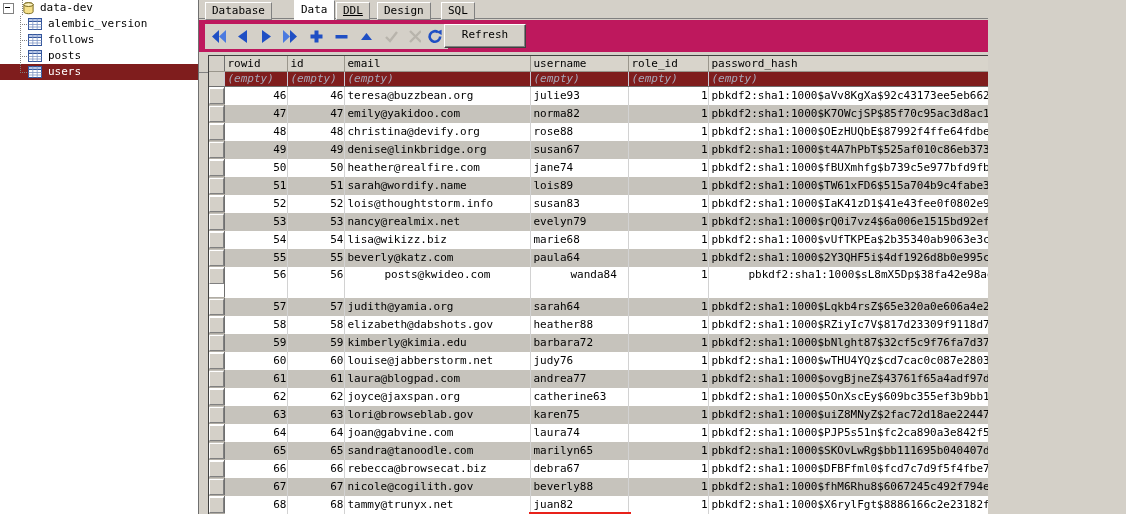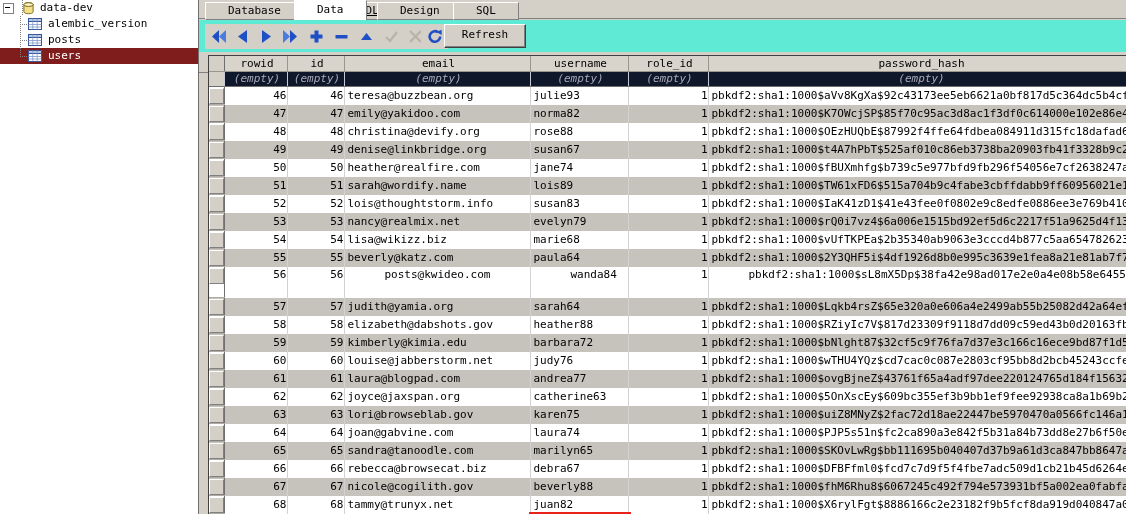--- a/index.html
+++ b/index.html
@@ -11,7 +11,7 @@
     font-size: 11px;
     -webkit-font-smoothing: none;
   }
-  #app { position: relative; width: 1126px; height: 514px; }
+  #app { position: relative; width: 988px; height: 514px; }
 
   
   #tree-panel {

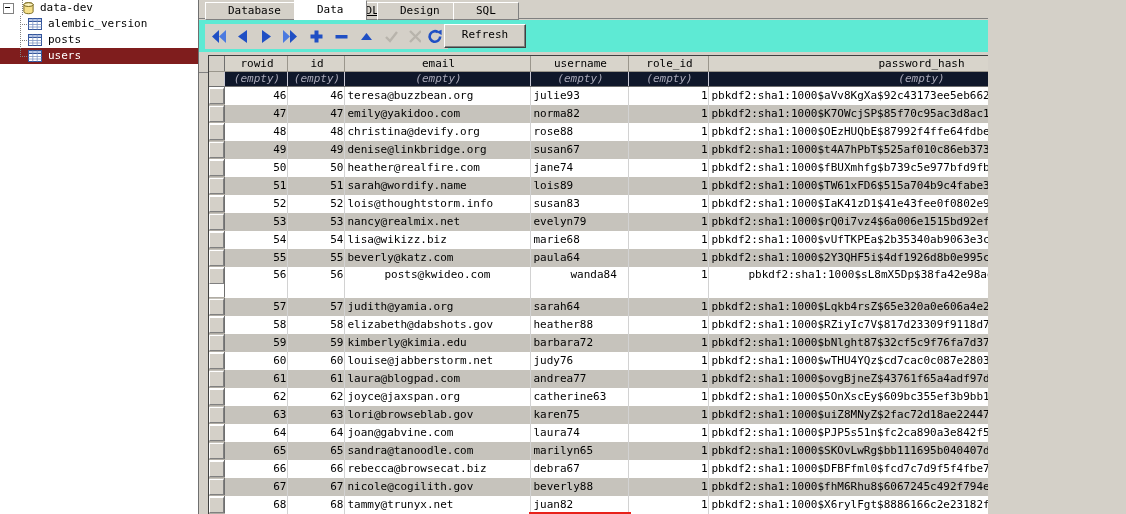--- a/index.html
+++ b/index.html
@@ -66,7 +66,7 @@
     background: #d4d0c8;
     border: 1px solid #ffffff;
     border-right-color: #808080; border-bottom-color: #808080;
-    padding: 0 22px;
+    padding: 0 6px;
     font-family: "DejaVu Sans Mono", monospace; font-size: 11px;
     color: #000; white-space: nowrap;
   }

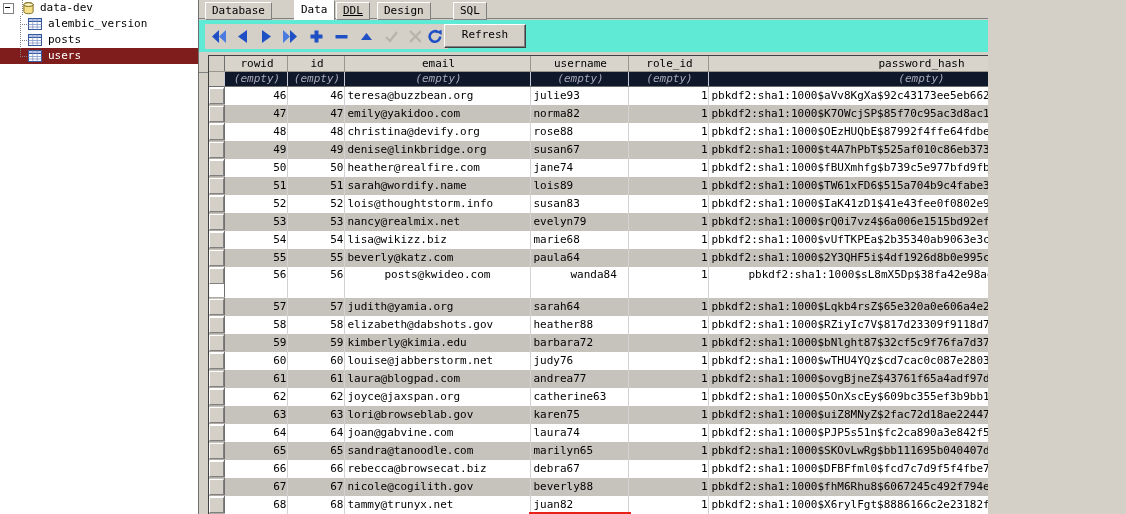--- a/index.html
+++ b/index.html
@@ -245,7 +245,7 @@
           <div class="tab active" style="left: 95px;">Data</div>
           <div class="tab" style="left: 137px; text-decoration: underline;">DDL</div>
           <div class="tab" style="left: 178px;">Design</div>
-          <div class="tab" style="left: 242px; margin-left: 12px;">SQL</div>
+          <div class="tab" style="left: 242px;">SQL</div>
         </div>
     </div>
 

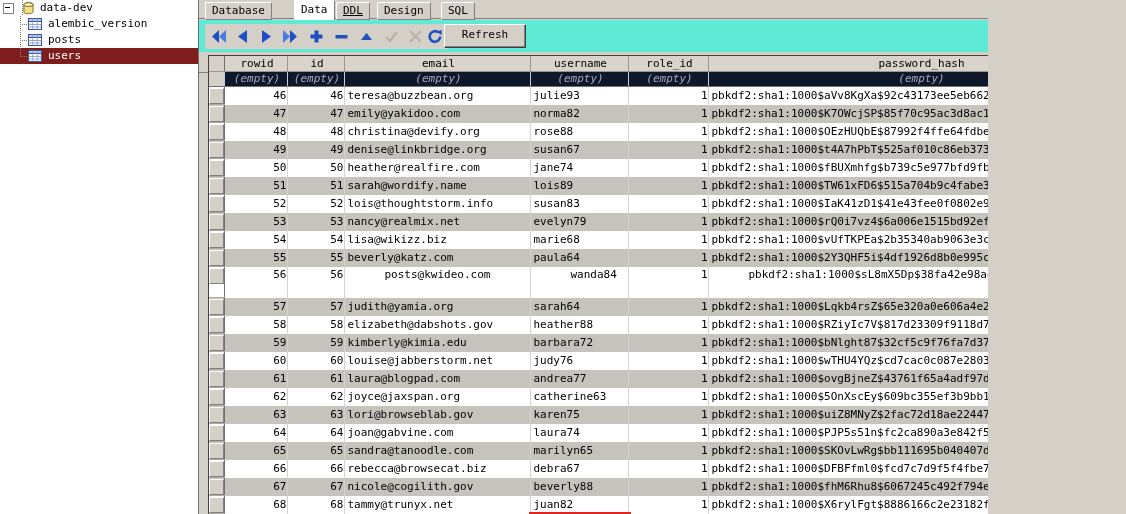--- a/index.html
+++ b/index.html
@@ -212,6 +212,16 @@
               <path d="M4.8,0.5 V11.5 M9.2,0.5 V11.5 M0.5,6.5 H13.5 M0.5,9 H13.5" stroke="#7f96c4" stroke-width="0.8" fill="none"></path>
             </svg></span>
           <span class="tree-label">alembic_version</span>
+        </div>
+        <div class="tree-row">
+          <span class="tw-spacer"></span>
+          <span class="dotline tee"></span>
+          <span class="tbl-icon"><svg width="14" height="12" viewBox="0 0 14 12">
+              <rect x="0.5" y="0.5" width="13" height="11" fill="#ffffff" stroke="#33559b"></rect>
+              <rect x="0.5" y="0.5" width="13" height="3" fill="#b9c8e8" stroke="#33559b"></rect>
+              <path d="M4.8,0.5 V11.5 M9.2,0.5 V11.5 M0.5,6.5 H13.5 M0.5,9 H13.5" stroke="#7f96c4" stroke-width="0.8" fill="none"></path>
+            </svg></span>
+          <span class="tree-label">follows</span>
         </div>
         <div class="tree-row">
           <span class="tw-spacer"></span>

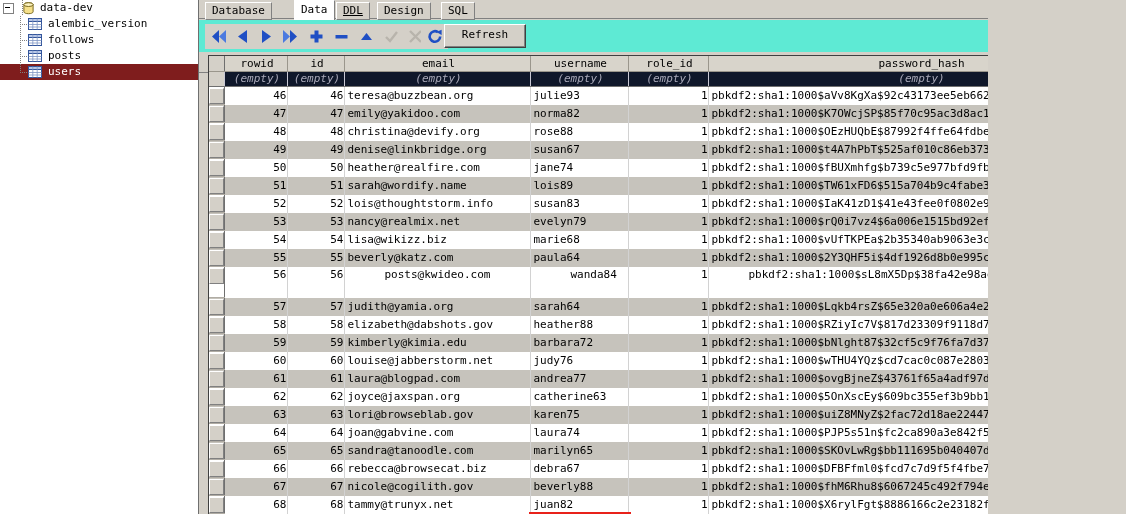--- a/index.html
+++ b/index.html
@@ -81,7 +81,7 @@
   
   #toolbar {
     position: absolute; left: 0; top: 20px; right: 0; height: 32px;
-    background: #5eead4;
+    background: #be185d;
   }
   .tbtn {
     position: absolute; top: 4px; width: 25px; height: 23px;

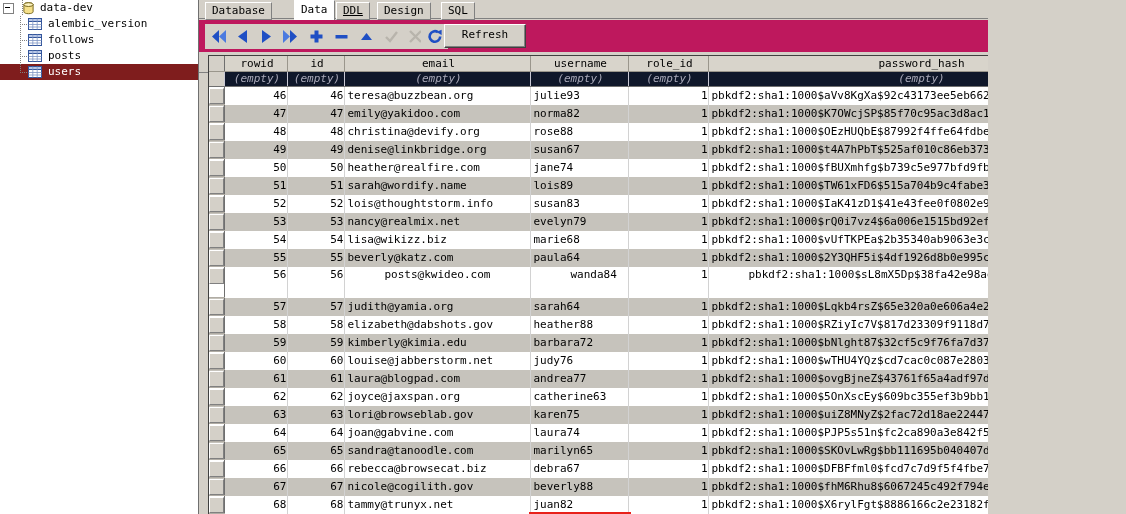--- a/index.html
+++ b/index.html
@@ -120,7 +120,7 @@
     background: #d8d4cb;
     border-right: 1px solid #9a968c;
     border-bottom: 1px solid #9a968c;
-    color: #000; font-weight: normal; text-align: center;
+    color: #000; font-weight: normal; text-align: left;
     height: 15px; line-height: 15px;
     padding-left: 3px;
     vertical-align: middle;

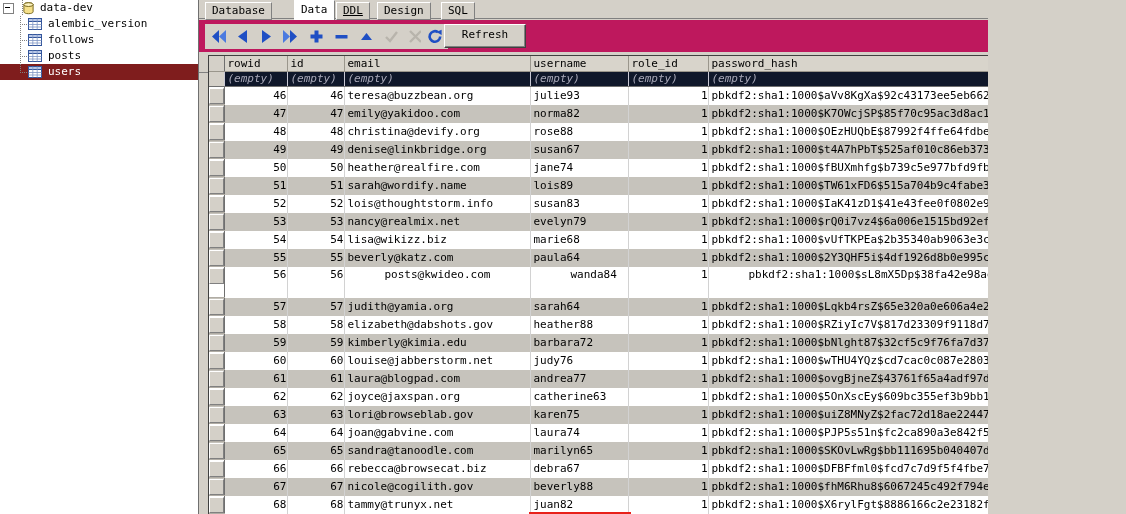--- a/index.html
+++ b/index.html
@@ -126,7 +126,7 @@
     vertical-align: middle;
   }
   #grid thead tr.filter th {
-    background: #0f172a;
+    background: #7f1d1d;
     color: #a8a8b8;
     font-style: italic;
     height: 14px; line-height: 14px;

